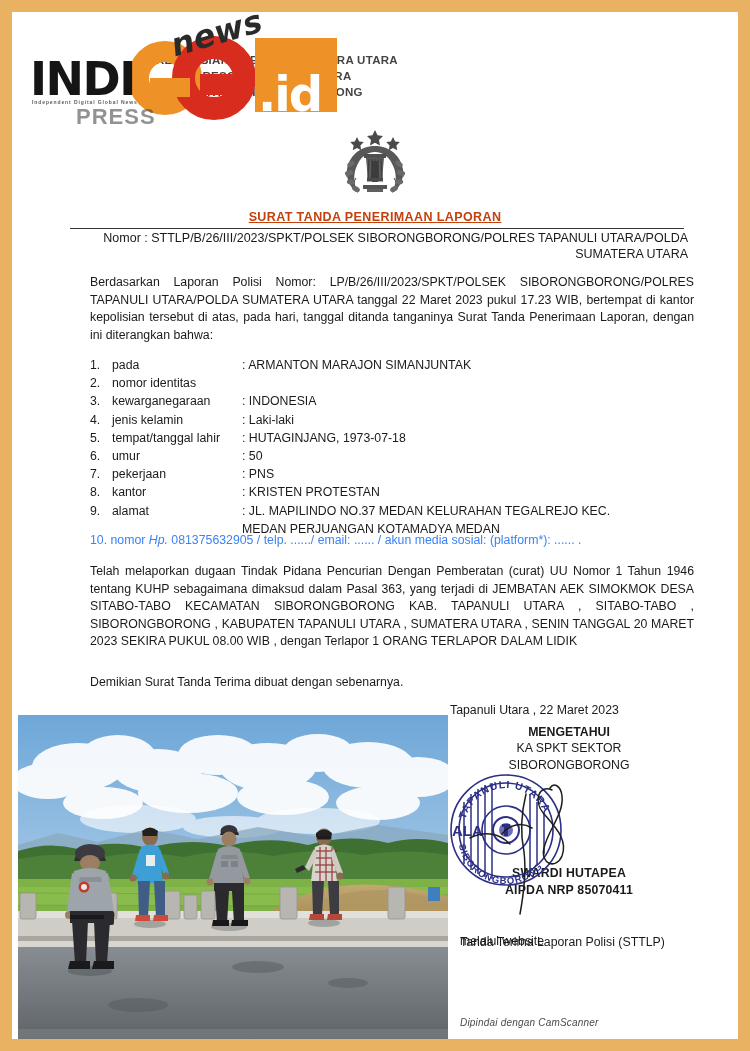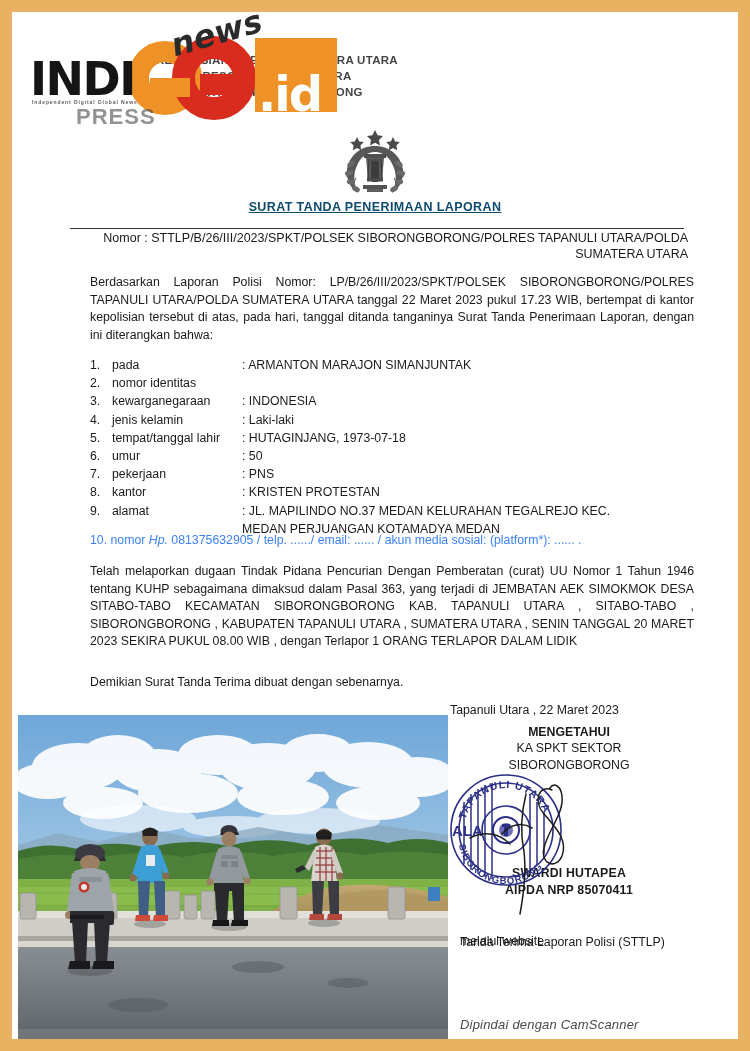--- a/index.html
+++ b/index.html
@@ -164,14 +164,14 @@
   
   .doc-title {
     position: absolute;
-    top: 188px;
+    top: 198px;
     left: 0;
     width: 100%;
     text-align: center;
     font-size: 12.5px;
     font-weight: 700;
     letter-spacing: 0.4px;
-    color: #0c4a6e;
+    color: #c2410c;
     text-decoration: underline;
   }
   .doc-number {

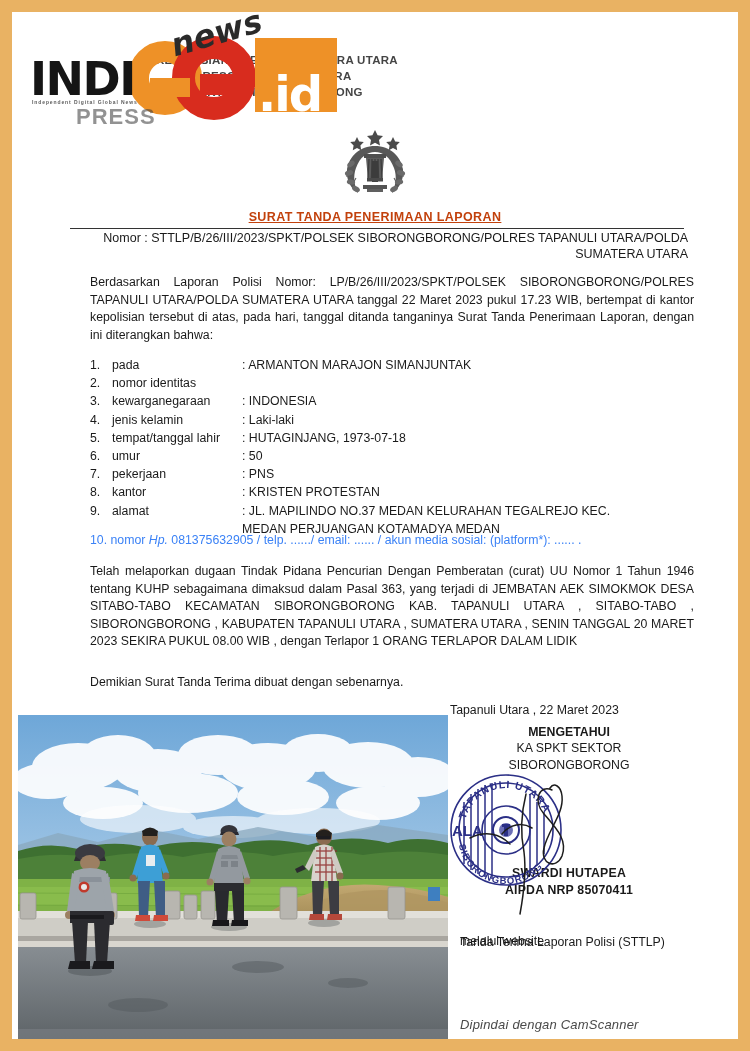--- a/index.html
+++ b/index.html
@@ -272,7 +272,7 @@
     position: absolute;
     left: 448px;
     top: 1005px;
-    font-size: 13px;
+    font-size: 10px;
     font-style: italic;
     color: #4a4a4a;
     letter-spacing: 0.2px;

